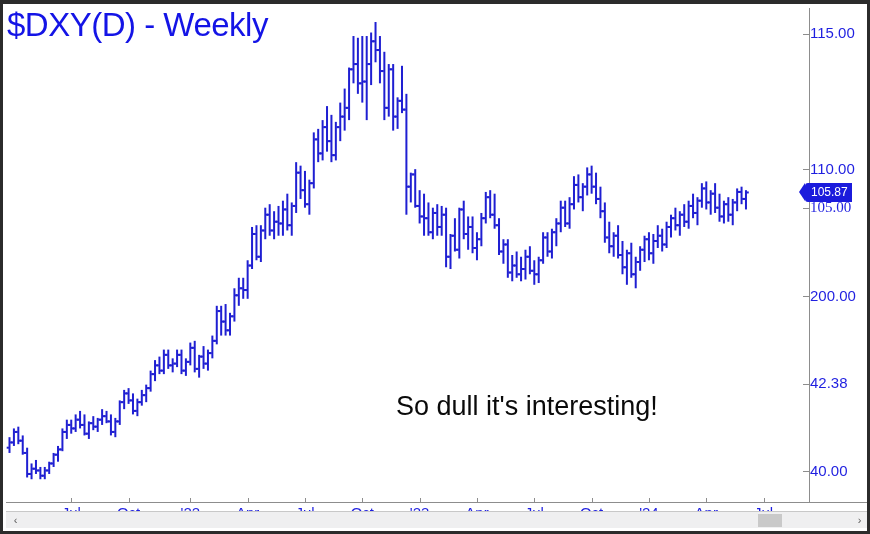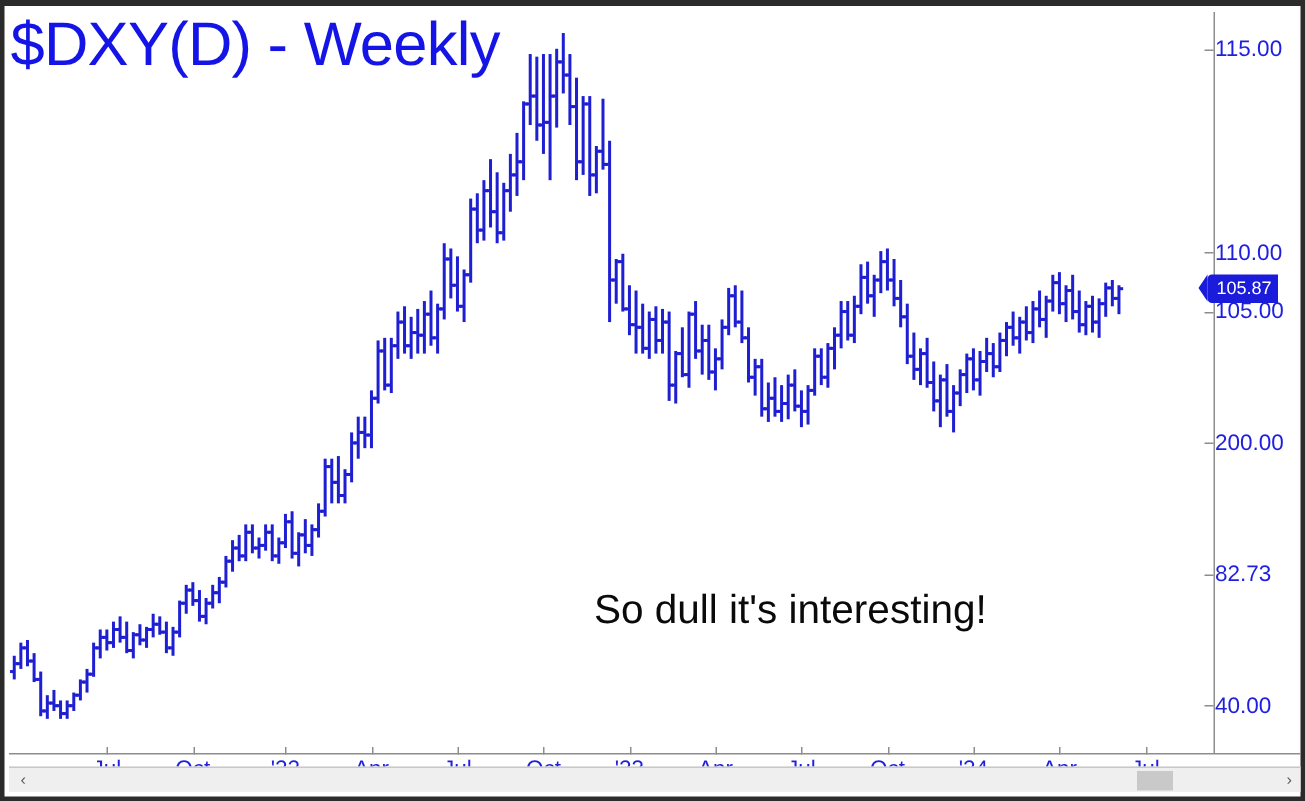--- a/index.html
+++ b/index.html
@@ -26,7 +26,7 @@
     position: absolute;
     left: 4px;
     top: 2px;
-    font-size: 41px;
+    font-size: 33px;
     color: #1414e6;
     letter-spacing: -0.5px;
     white-space: nowrap;

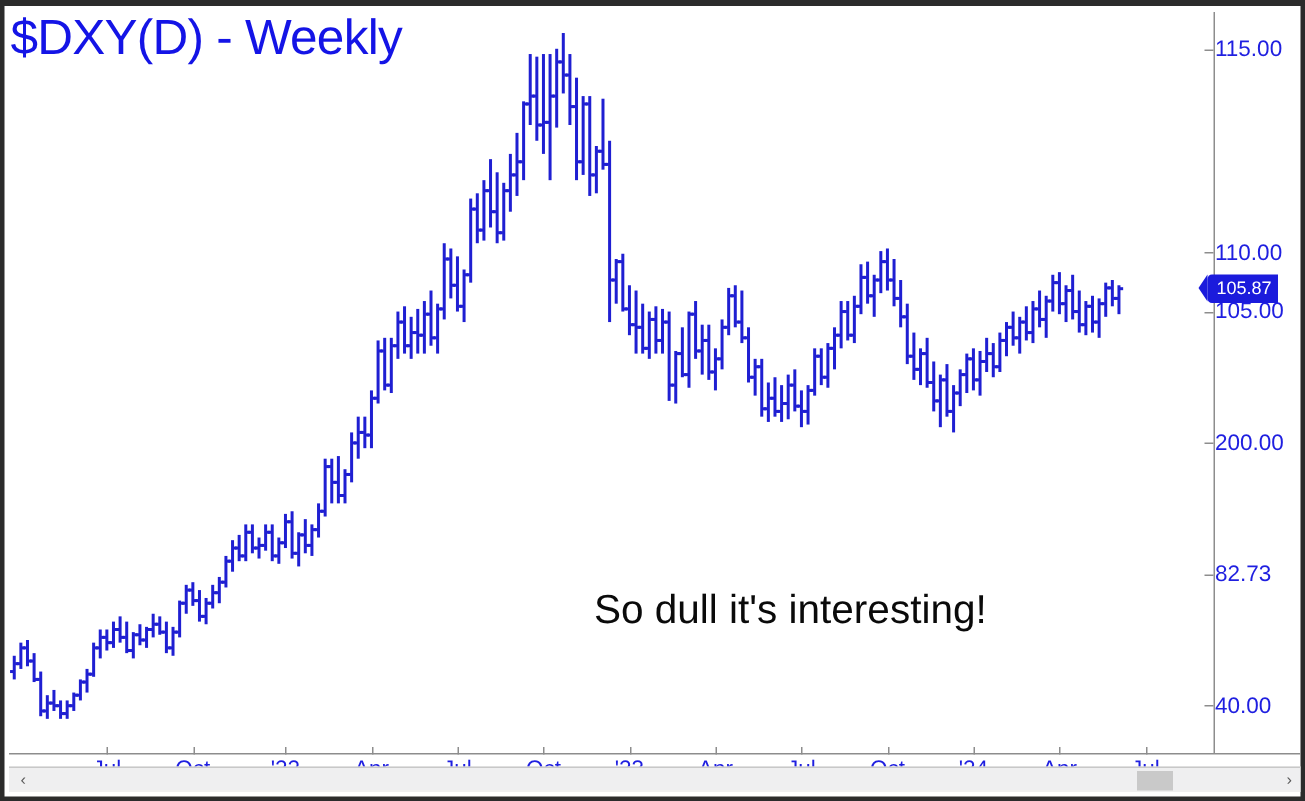--- a/index.html
+++ b/index.html
@@ -691,7 +691,7 @@
   <div id="y-axis">
       <div class="y-tick" style="top: 16.0248px;"><span class="dash"></span><span>115.00</span></div>
       <div class="y-tick" style="top: 103.613px; margin-top: 48px;"><span class="dash"></span><span>110.00</span></div>
-      <div class="y-tick" style="top: 191.202px;"><span class="dash"></span><span>105.00</span></div>
+      <div class="y-tick" style="top: 191.202px; font-family: Liberation Serif, serif;"><span class="dash"></span><span>105.00</span></div>
       <div class="y-tick" style="top: 278.791px;"><span class="dash"></span><span>200.00</span></div>
       <div class="y-tick" style="top: 366.379px;"><span class="dash"></span><span>82.73</span></div>
       <div class="y-tick" style="top: 453.968px;"><span class="dash"></span><span>40.00</span></div>

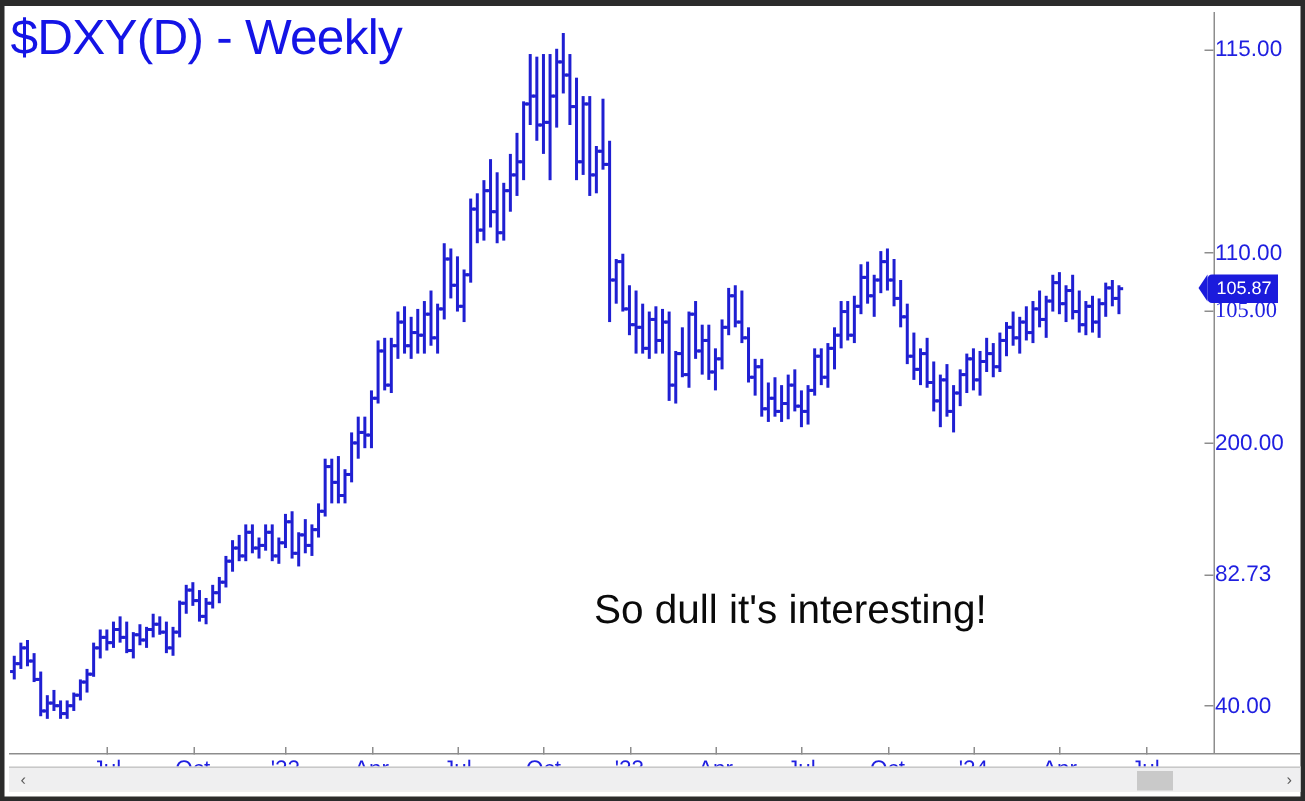--- a/index.html
+++ b/index.html
@@ -693,7 +693,7 @@
       <div class="y-tick" style="top: 103.613px; margin-top: 48px;"><span class="dash"></span><span>110.00</span></div>
       <div class="y-tick" style="top: 191.202px; font-family: Liberation Serif, serif;"><span class="dash"></span><span>105.00</span></div>
       <div class="y-tick" style="top: 278.791px;"><span class="dash"></span><span>200.00</span></div>
-      <div class="y-tick" style="top: 366.379px;"><span class="dash"></span><span>82.73</span></div>
+      <div class="y-tick" style="top: 366.379px;"><span class="dash"></span><span>42.38</span></div>
       <div class="y-tick" style="top: 453.968px;"><span class="dash"></span><span>40.00</span></div>
       <div id="price-tag" style="top: 174.962px;">105.87</div>
     </div>

